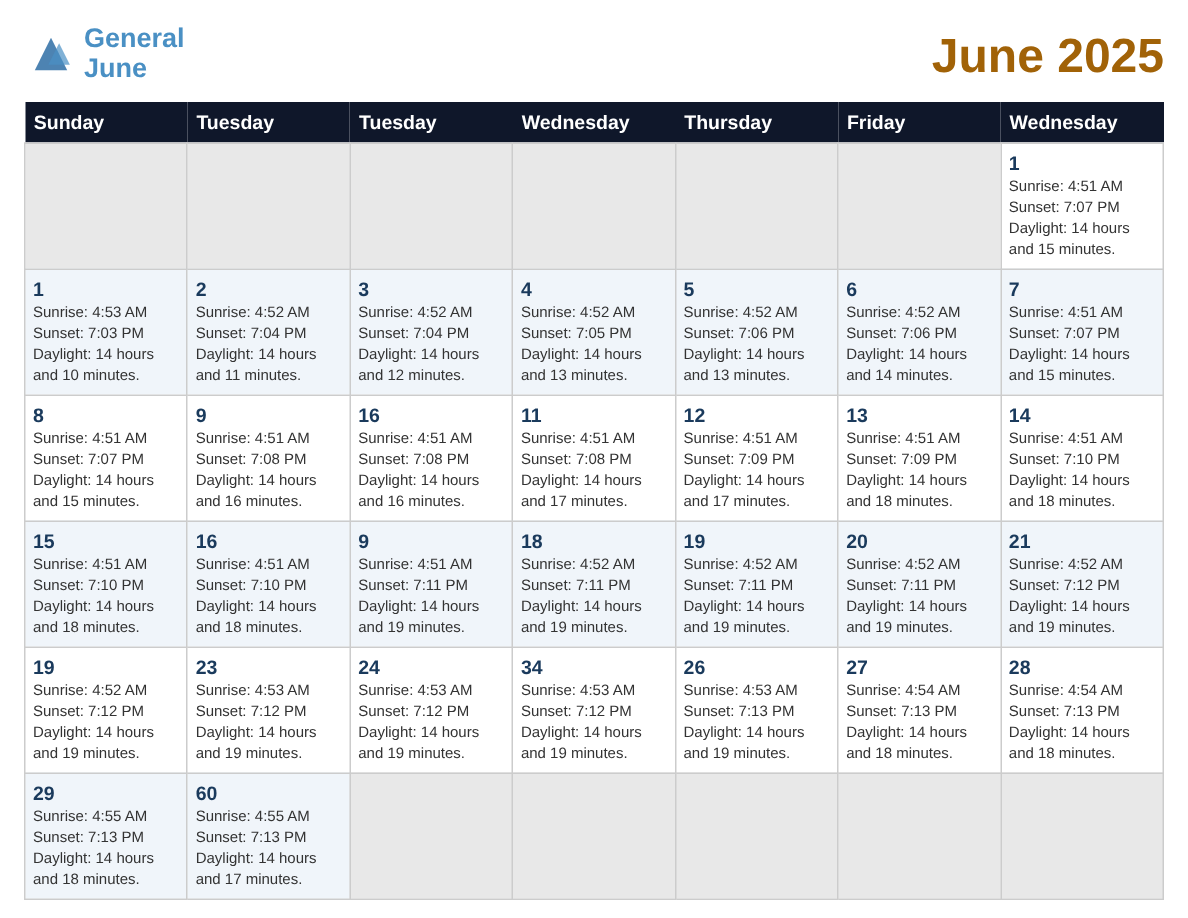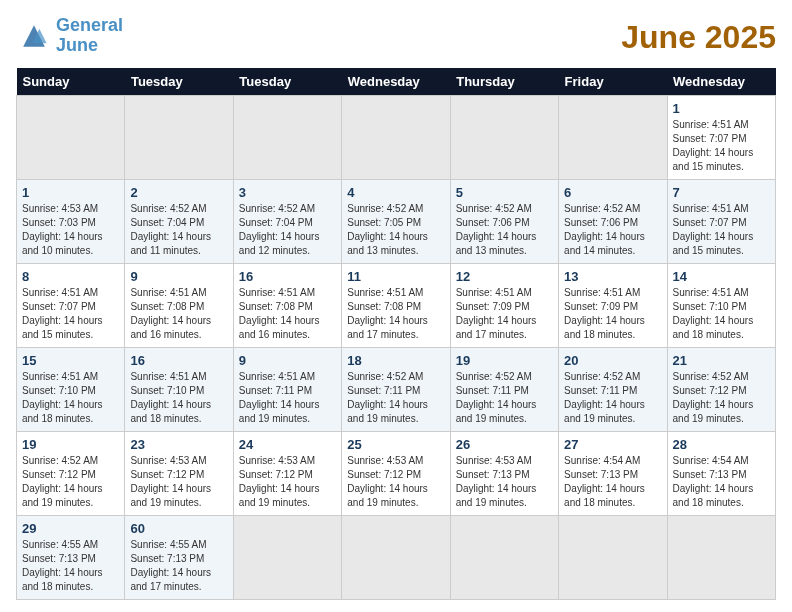--- a/index.html
+++ b/index.html
@@ -235,7 +235,7 @@
           <div class="day-info">Sunrise: 4:53 AM<br>Sunset: 7:12 PM<br>Daylight: 14 hours and 19 minutes.</div>
         </td>
         <td>
-          <span class="day-number">25</span>
+          <span class="day-number">34</span>
           <div class="day-info">Sunrise: 4:53 AM<br>Sunset: 7:12 PM<br>Daylight: 14 hours and 19 minutes.</div>
         </td>
         <td>

